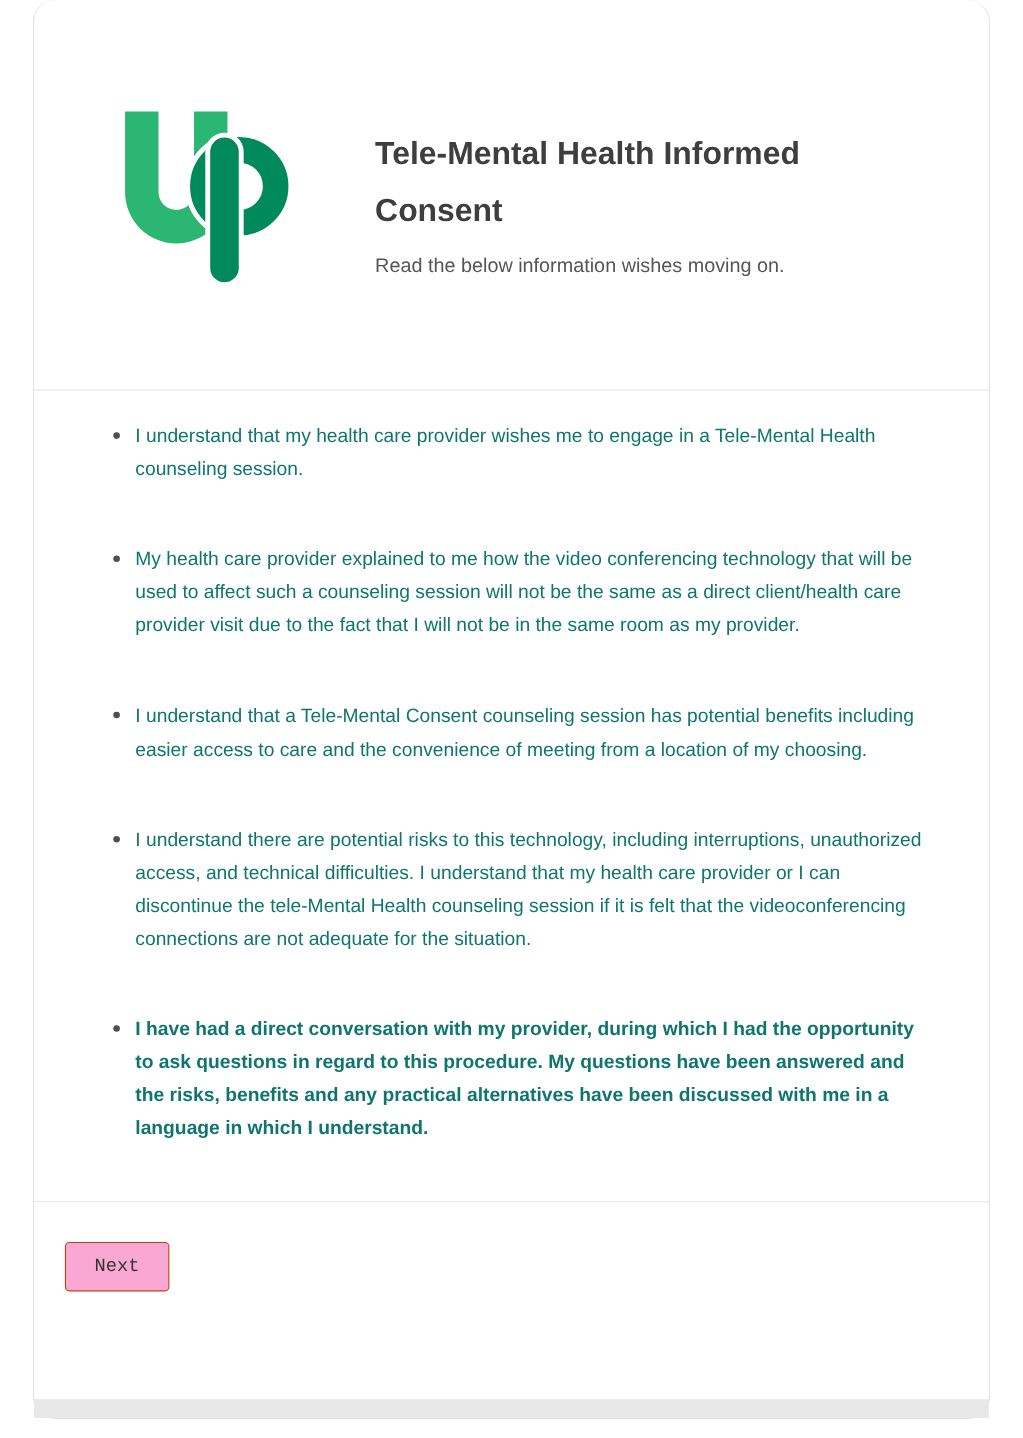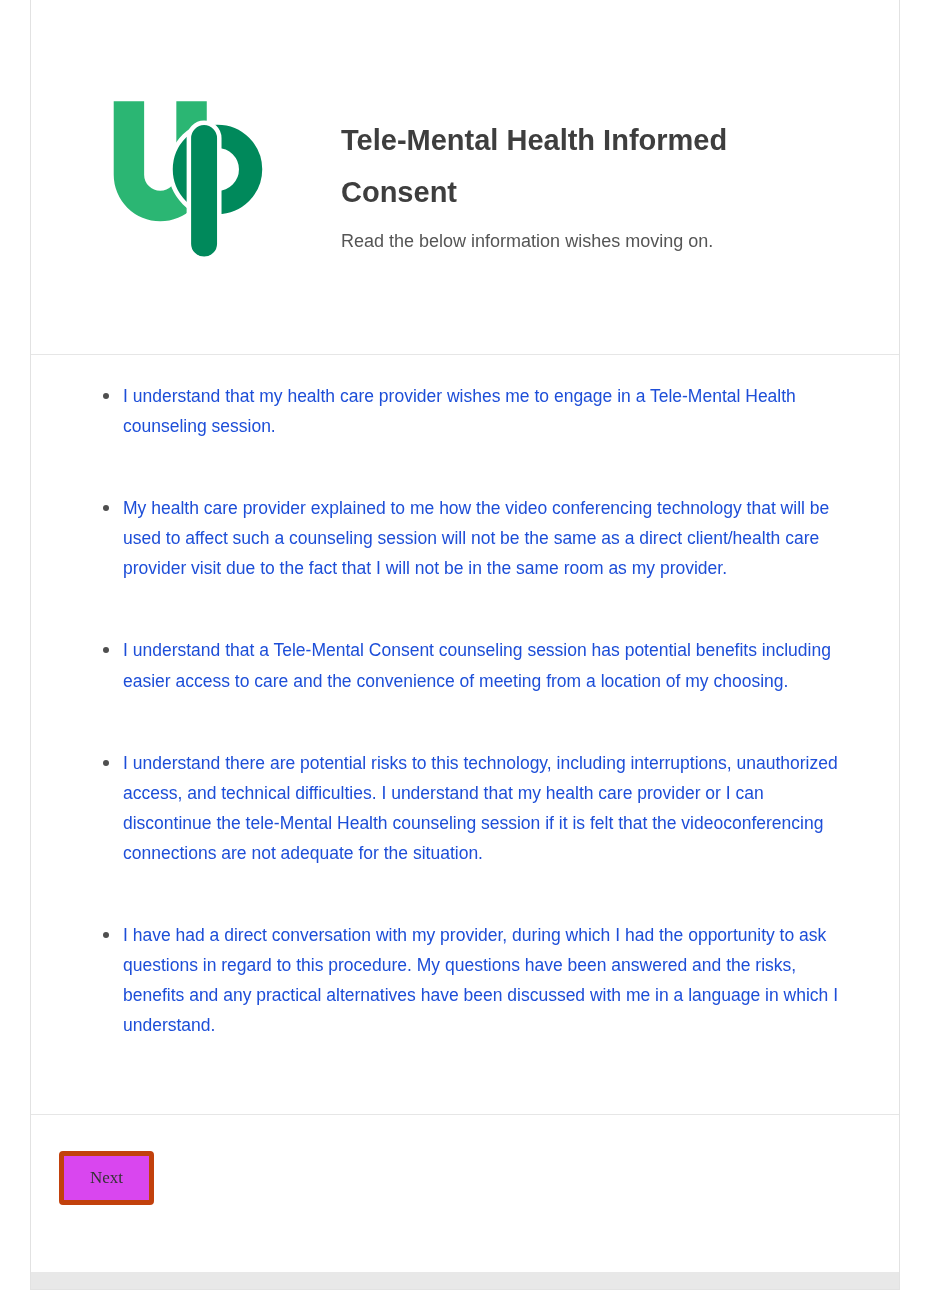--- a/index.html
+++ b/index.html
@@ -26,6 +26,7 @@
     min-height: 1290px;
     display: flex;
     flex-direction: column;
+    border-radius: 20px;
   }
   .header {
     padding: 96px 55px 0 70px;

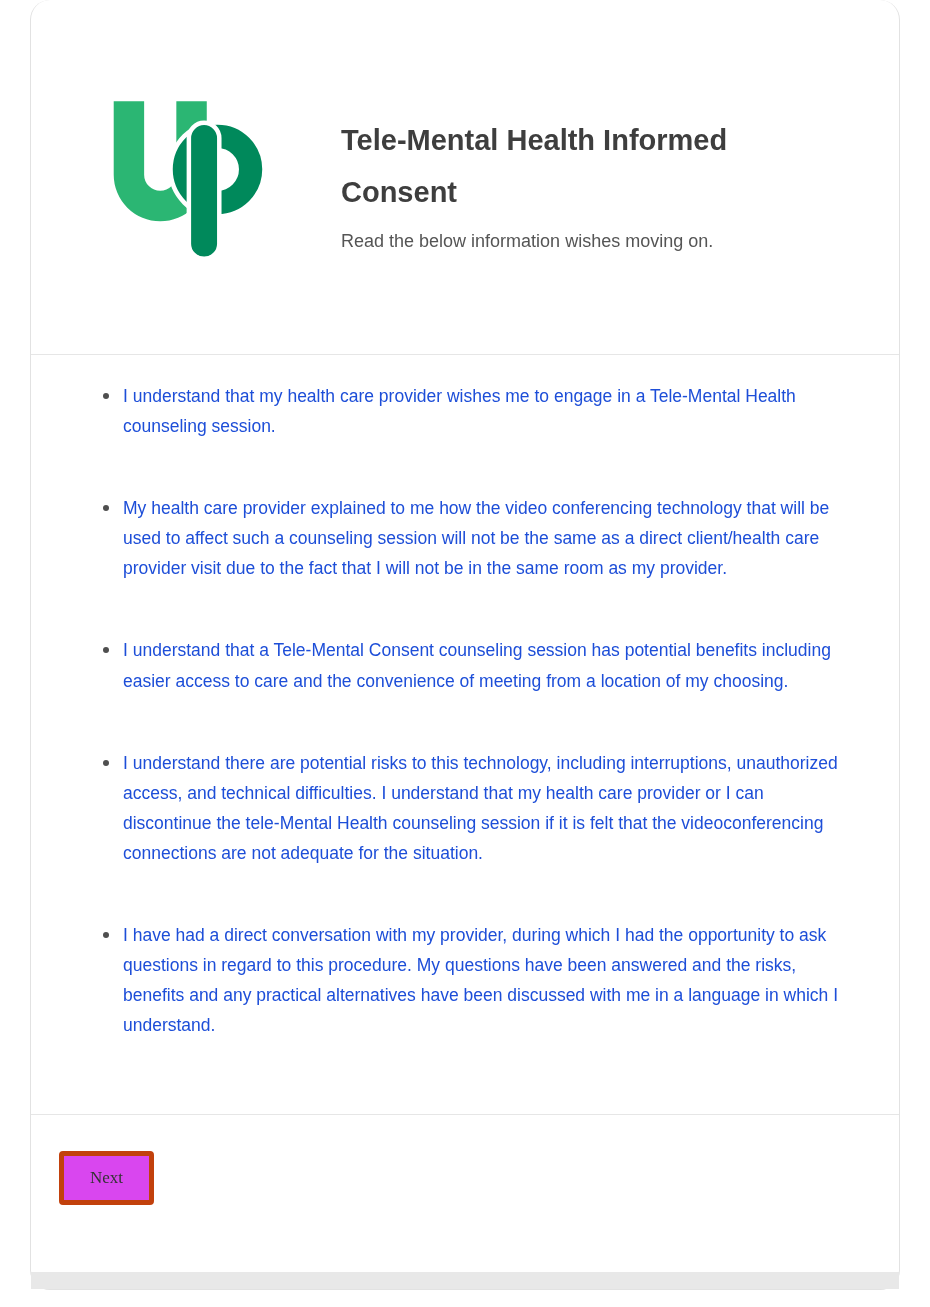--- a/index.html
+++ b/index.html
@@ -73,7 +73,7 @@
     padding-left: 20px;
     font-size: 17.5px;
     line-height: 1.72;
-    color: #1d4ed8;
+    color: #0f766e;
     margin-bottom: 52px;
   }
   ul.consent-list li:last-child { margin-bottom: 44px; }

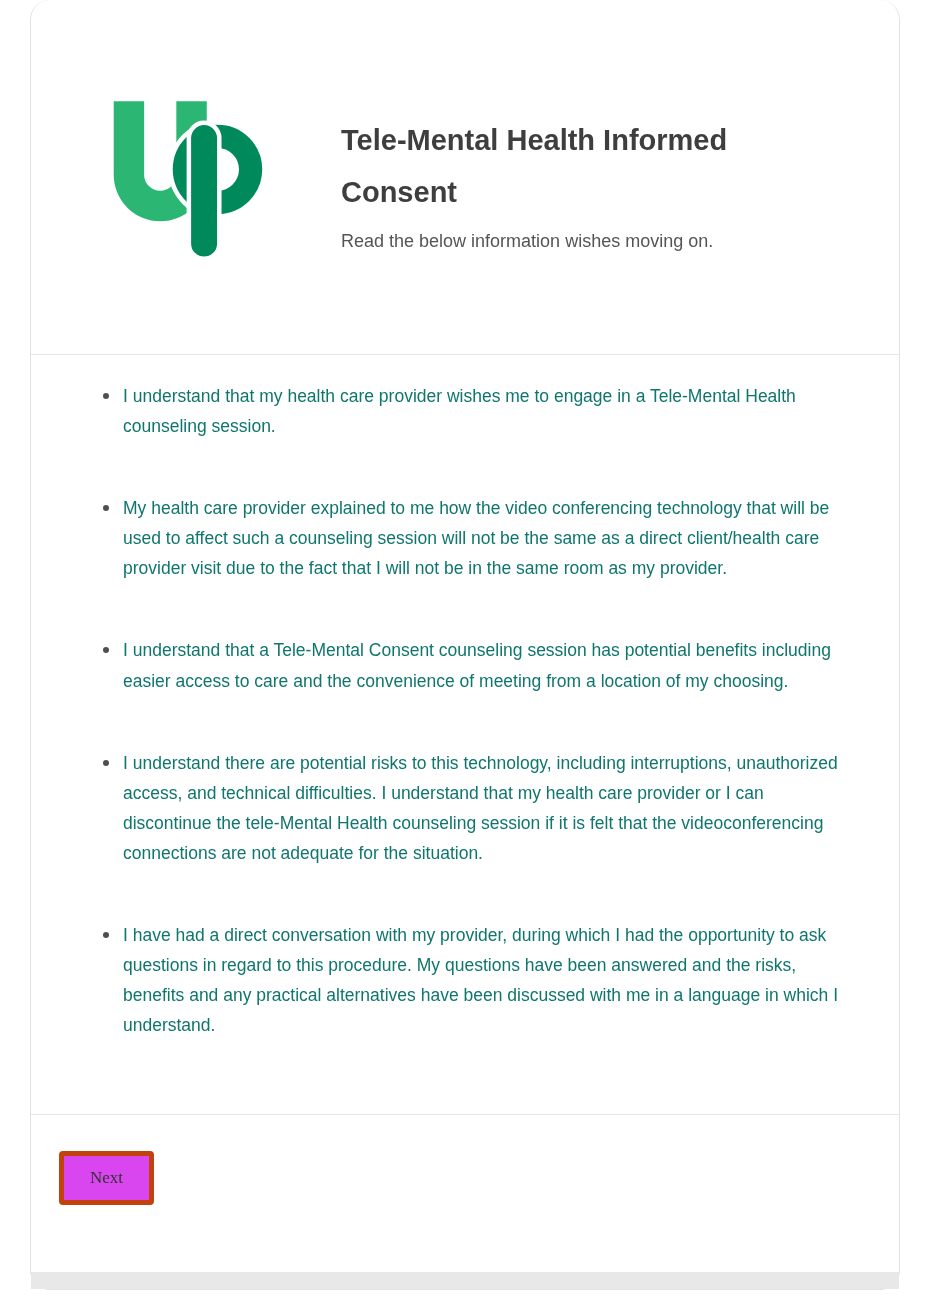--- a/index.html
+++ b/index.html
@@ -76,7 +76,7 @@
     color: #0f766e;
     margin-bottom: 52px;
   }
-  ul.consent-list li:last-child { margin-bottom: 44px; }
+  ul.consent-list li:last-child { margin-bottom: 22px; font-weight: bold; }
   ul.consent-list li .bullet-dot {
     position: absolute;
     left: 0;

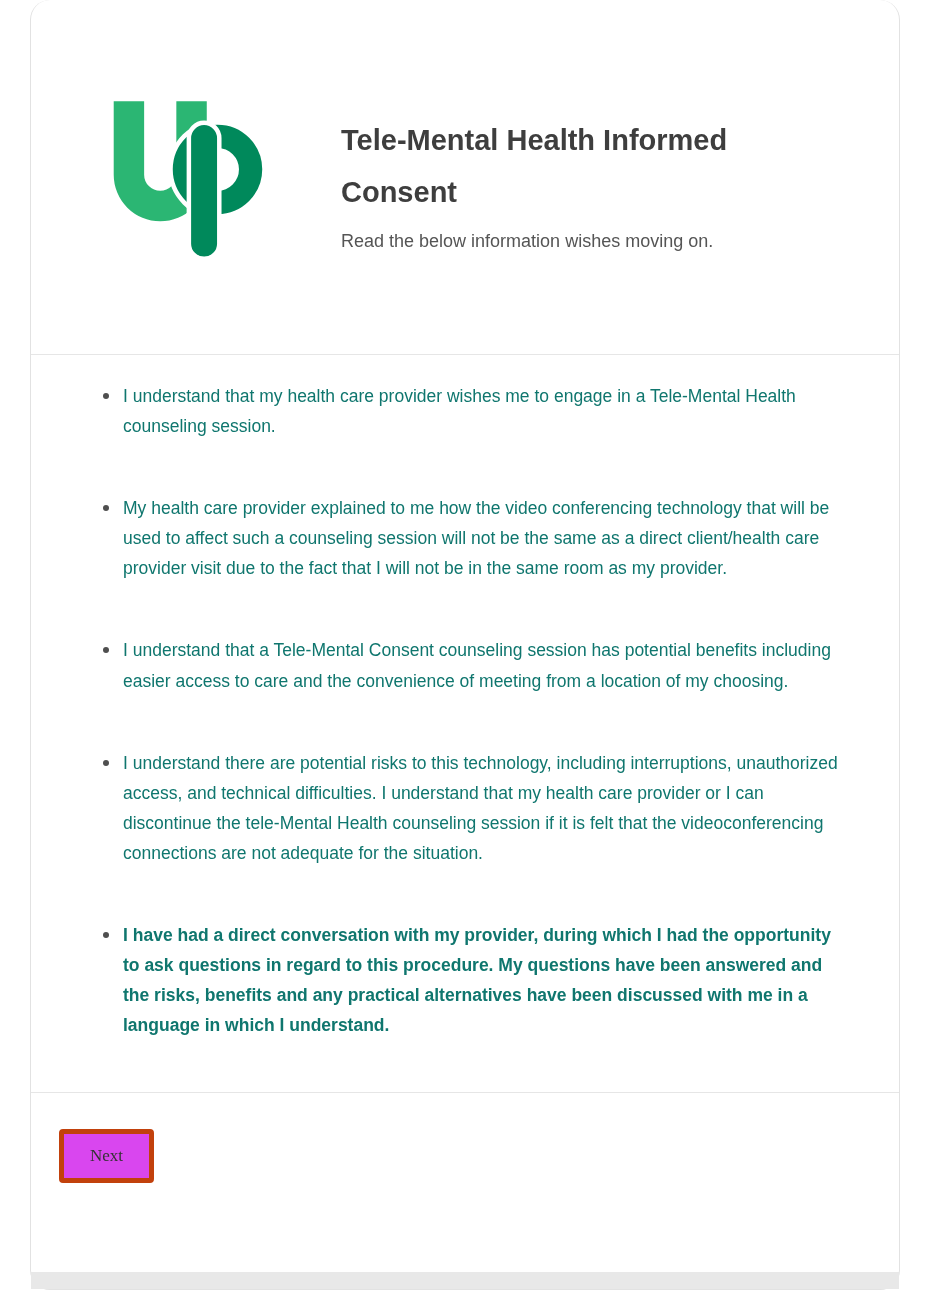--- a/index.html
+++ b/index.html
@@ -91,11 +91,11 @@
   }
   .next-button {
     display: inline-block;
-    font-family: Liberation Serif, serif;
+    font-family: Liberation Mono, monospace;
     font-size: 17px;
     color: #333333;
-    background: #d946ef;
-    border: 5px solid #c2410c;
+    background: #f9a8d4;
+    border: 1px solid #c2410c;
     border-radius: 4px;
     padding: 12px 26px;
     cursor: pointer;

